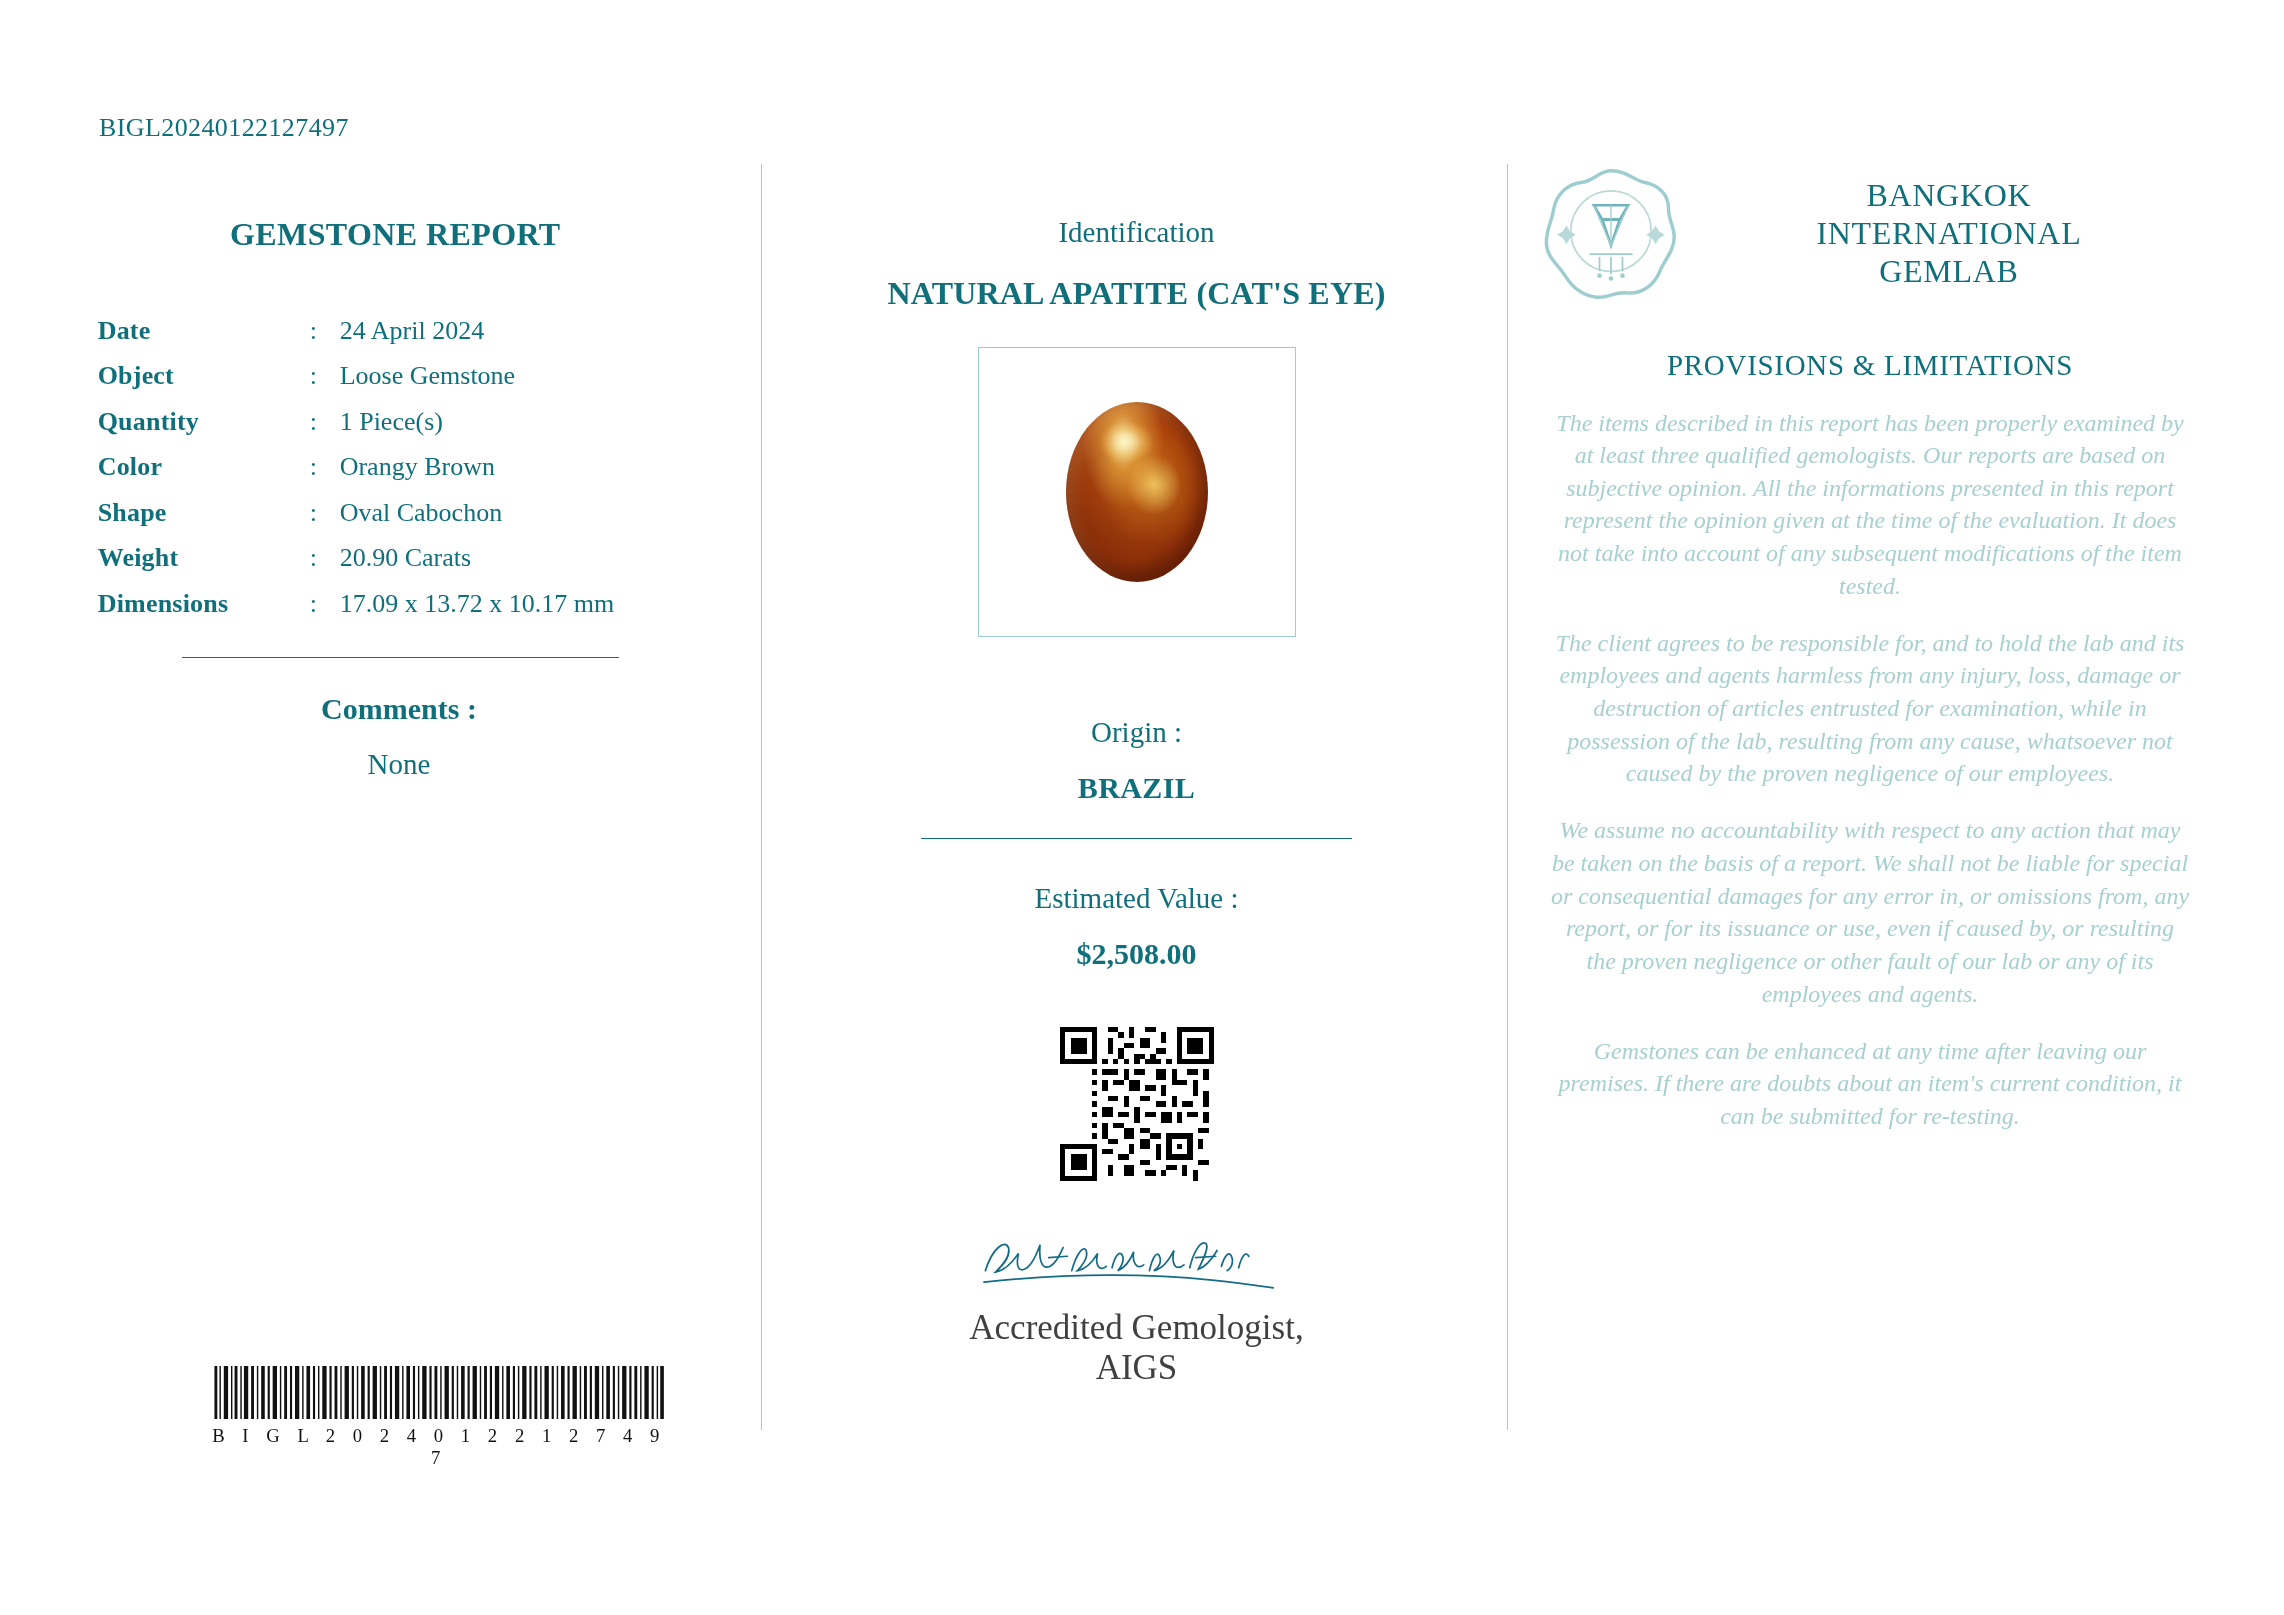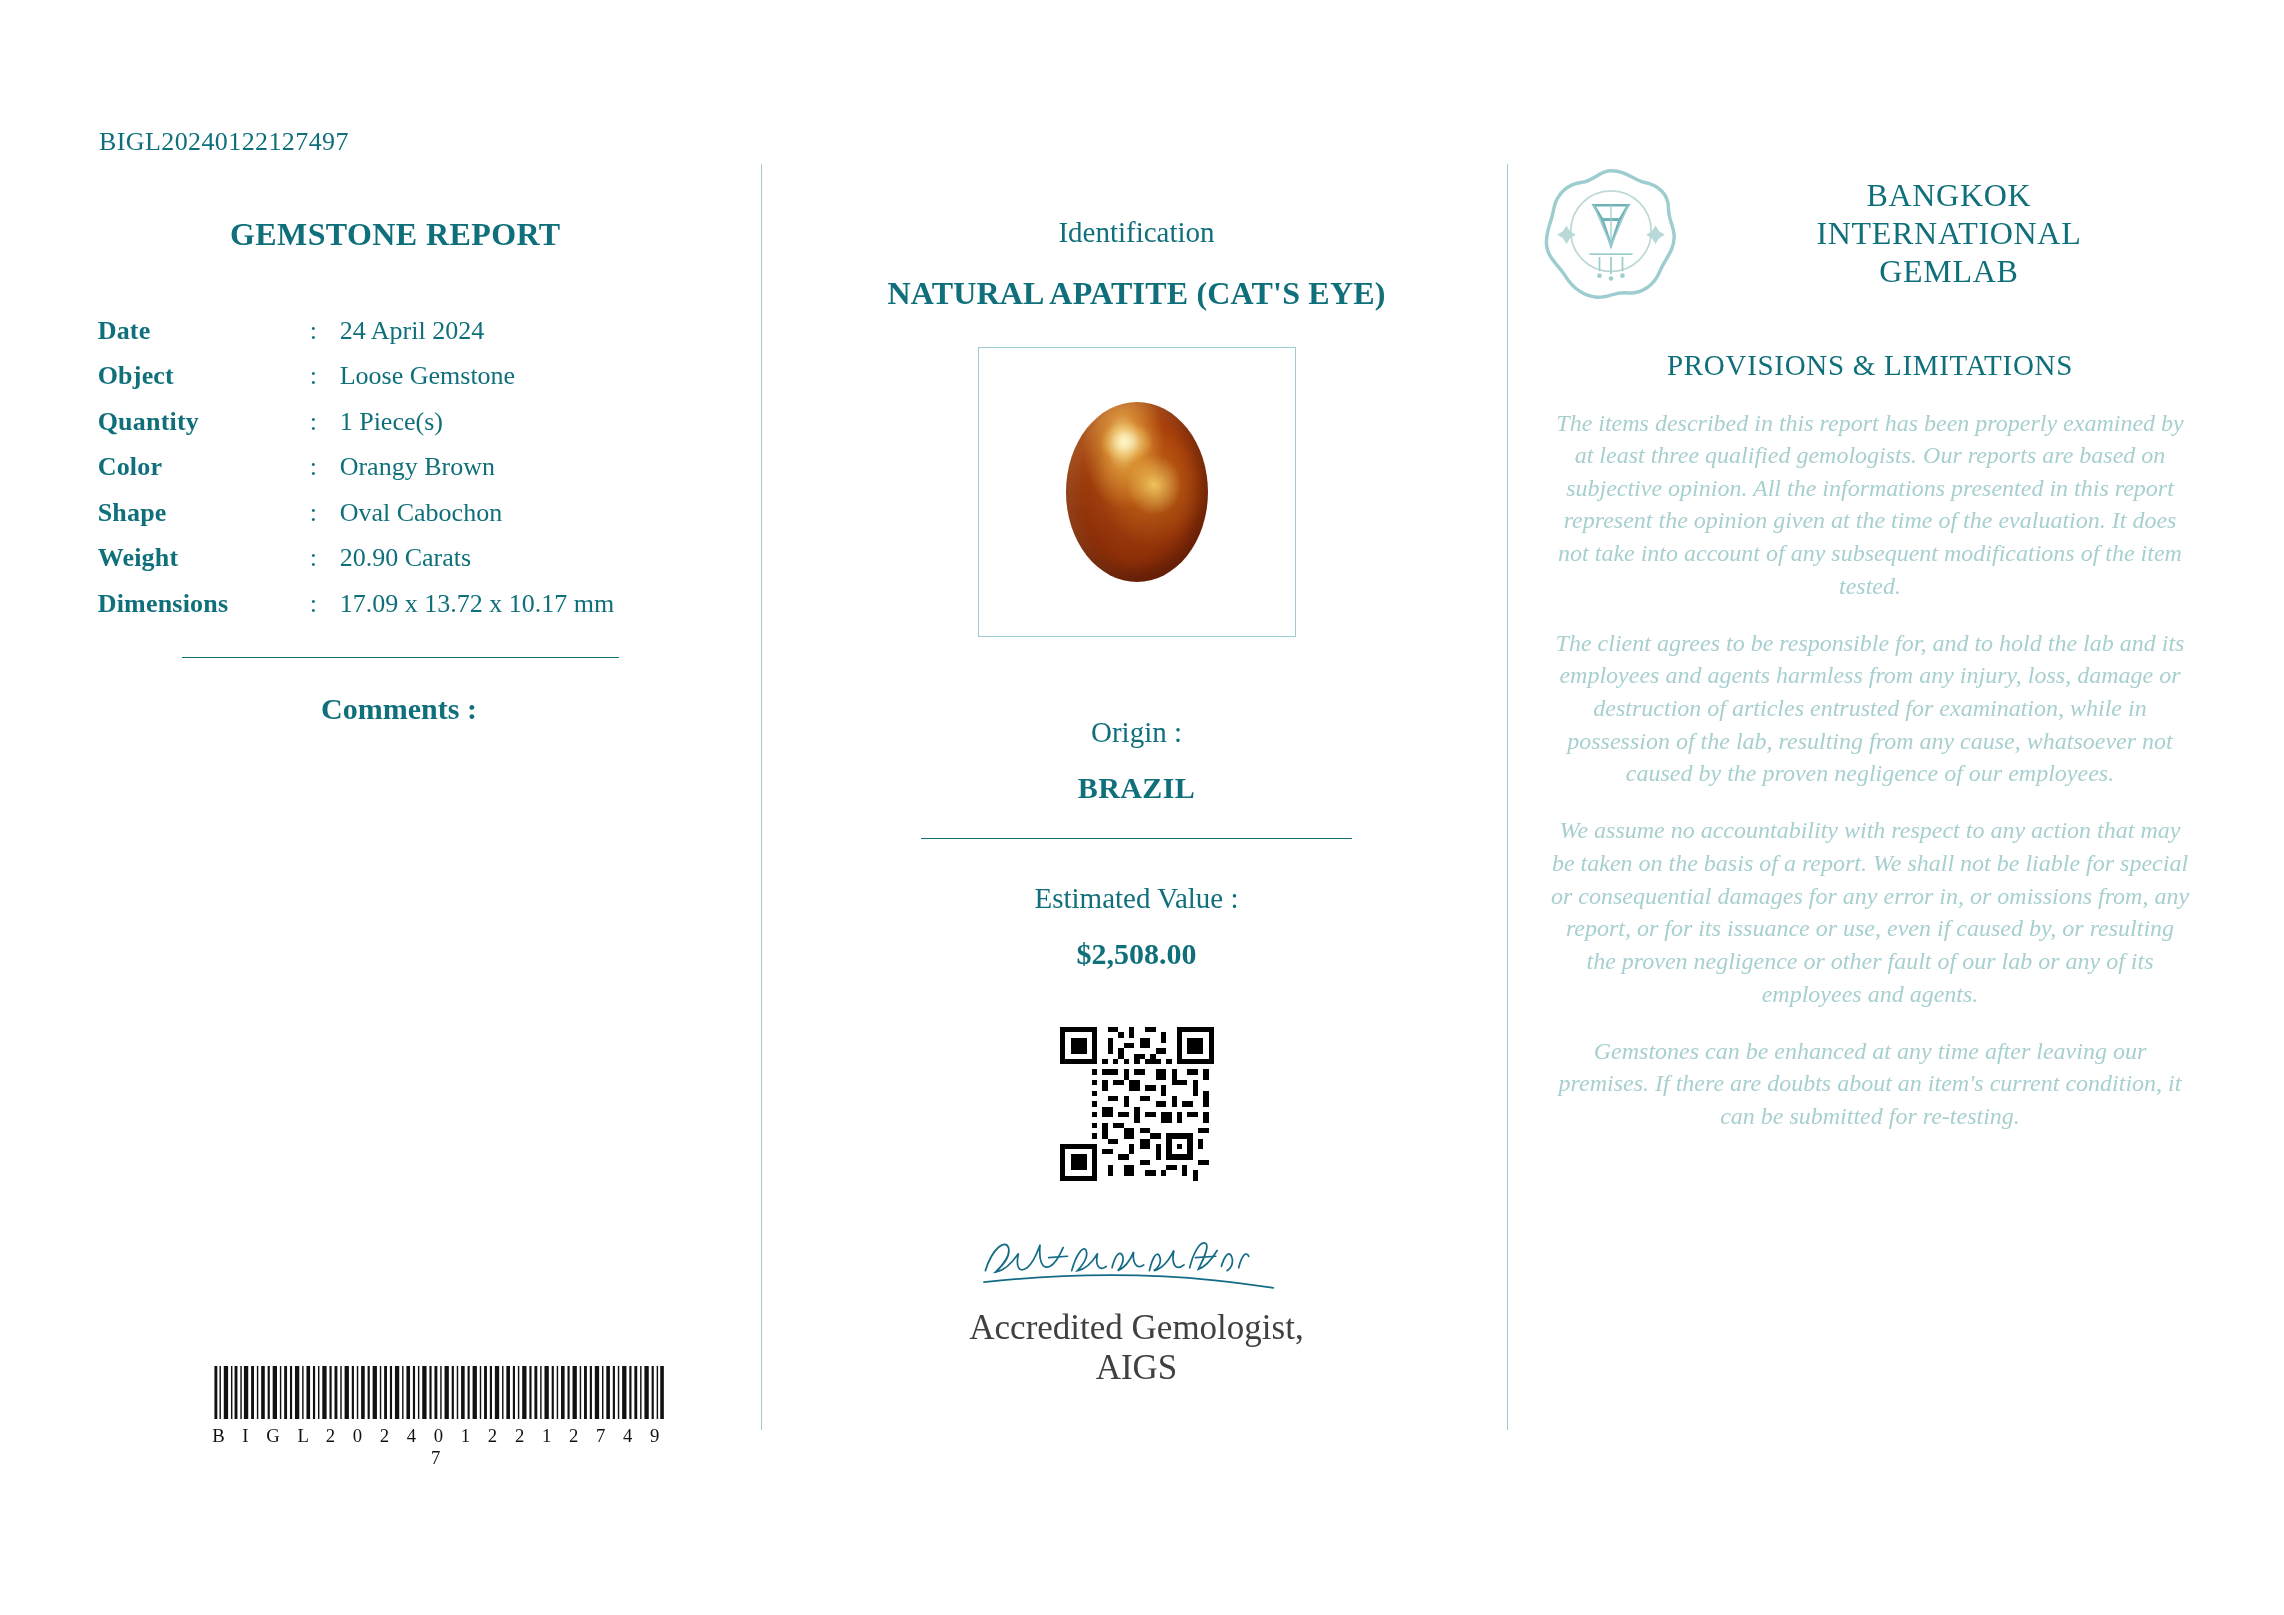--- a/index.html
+++ b/index.html
@@ -26,7 +26,7 @@
   .report-id {
     position: absolute;
     left: 99px;
-    top: 127px;
+    top: 113px;
     font-size: 26px;
     letter-spacing: 0.4px;
     color: #0f6f7a;

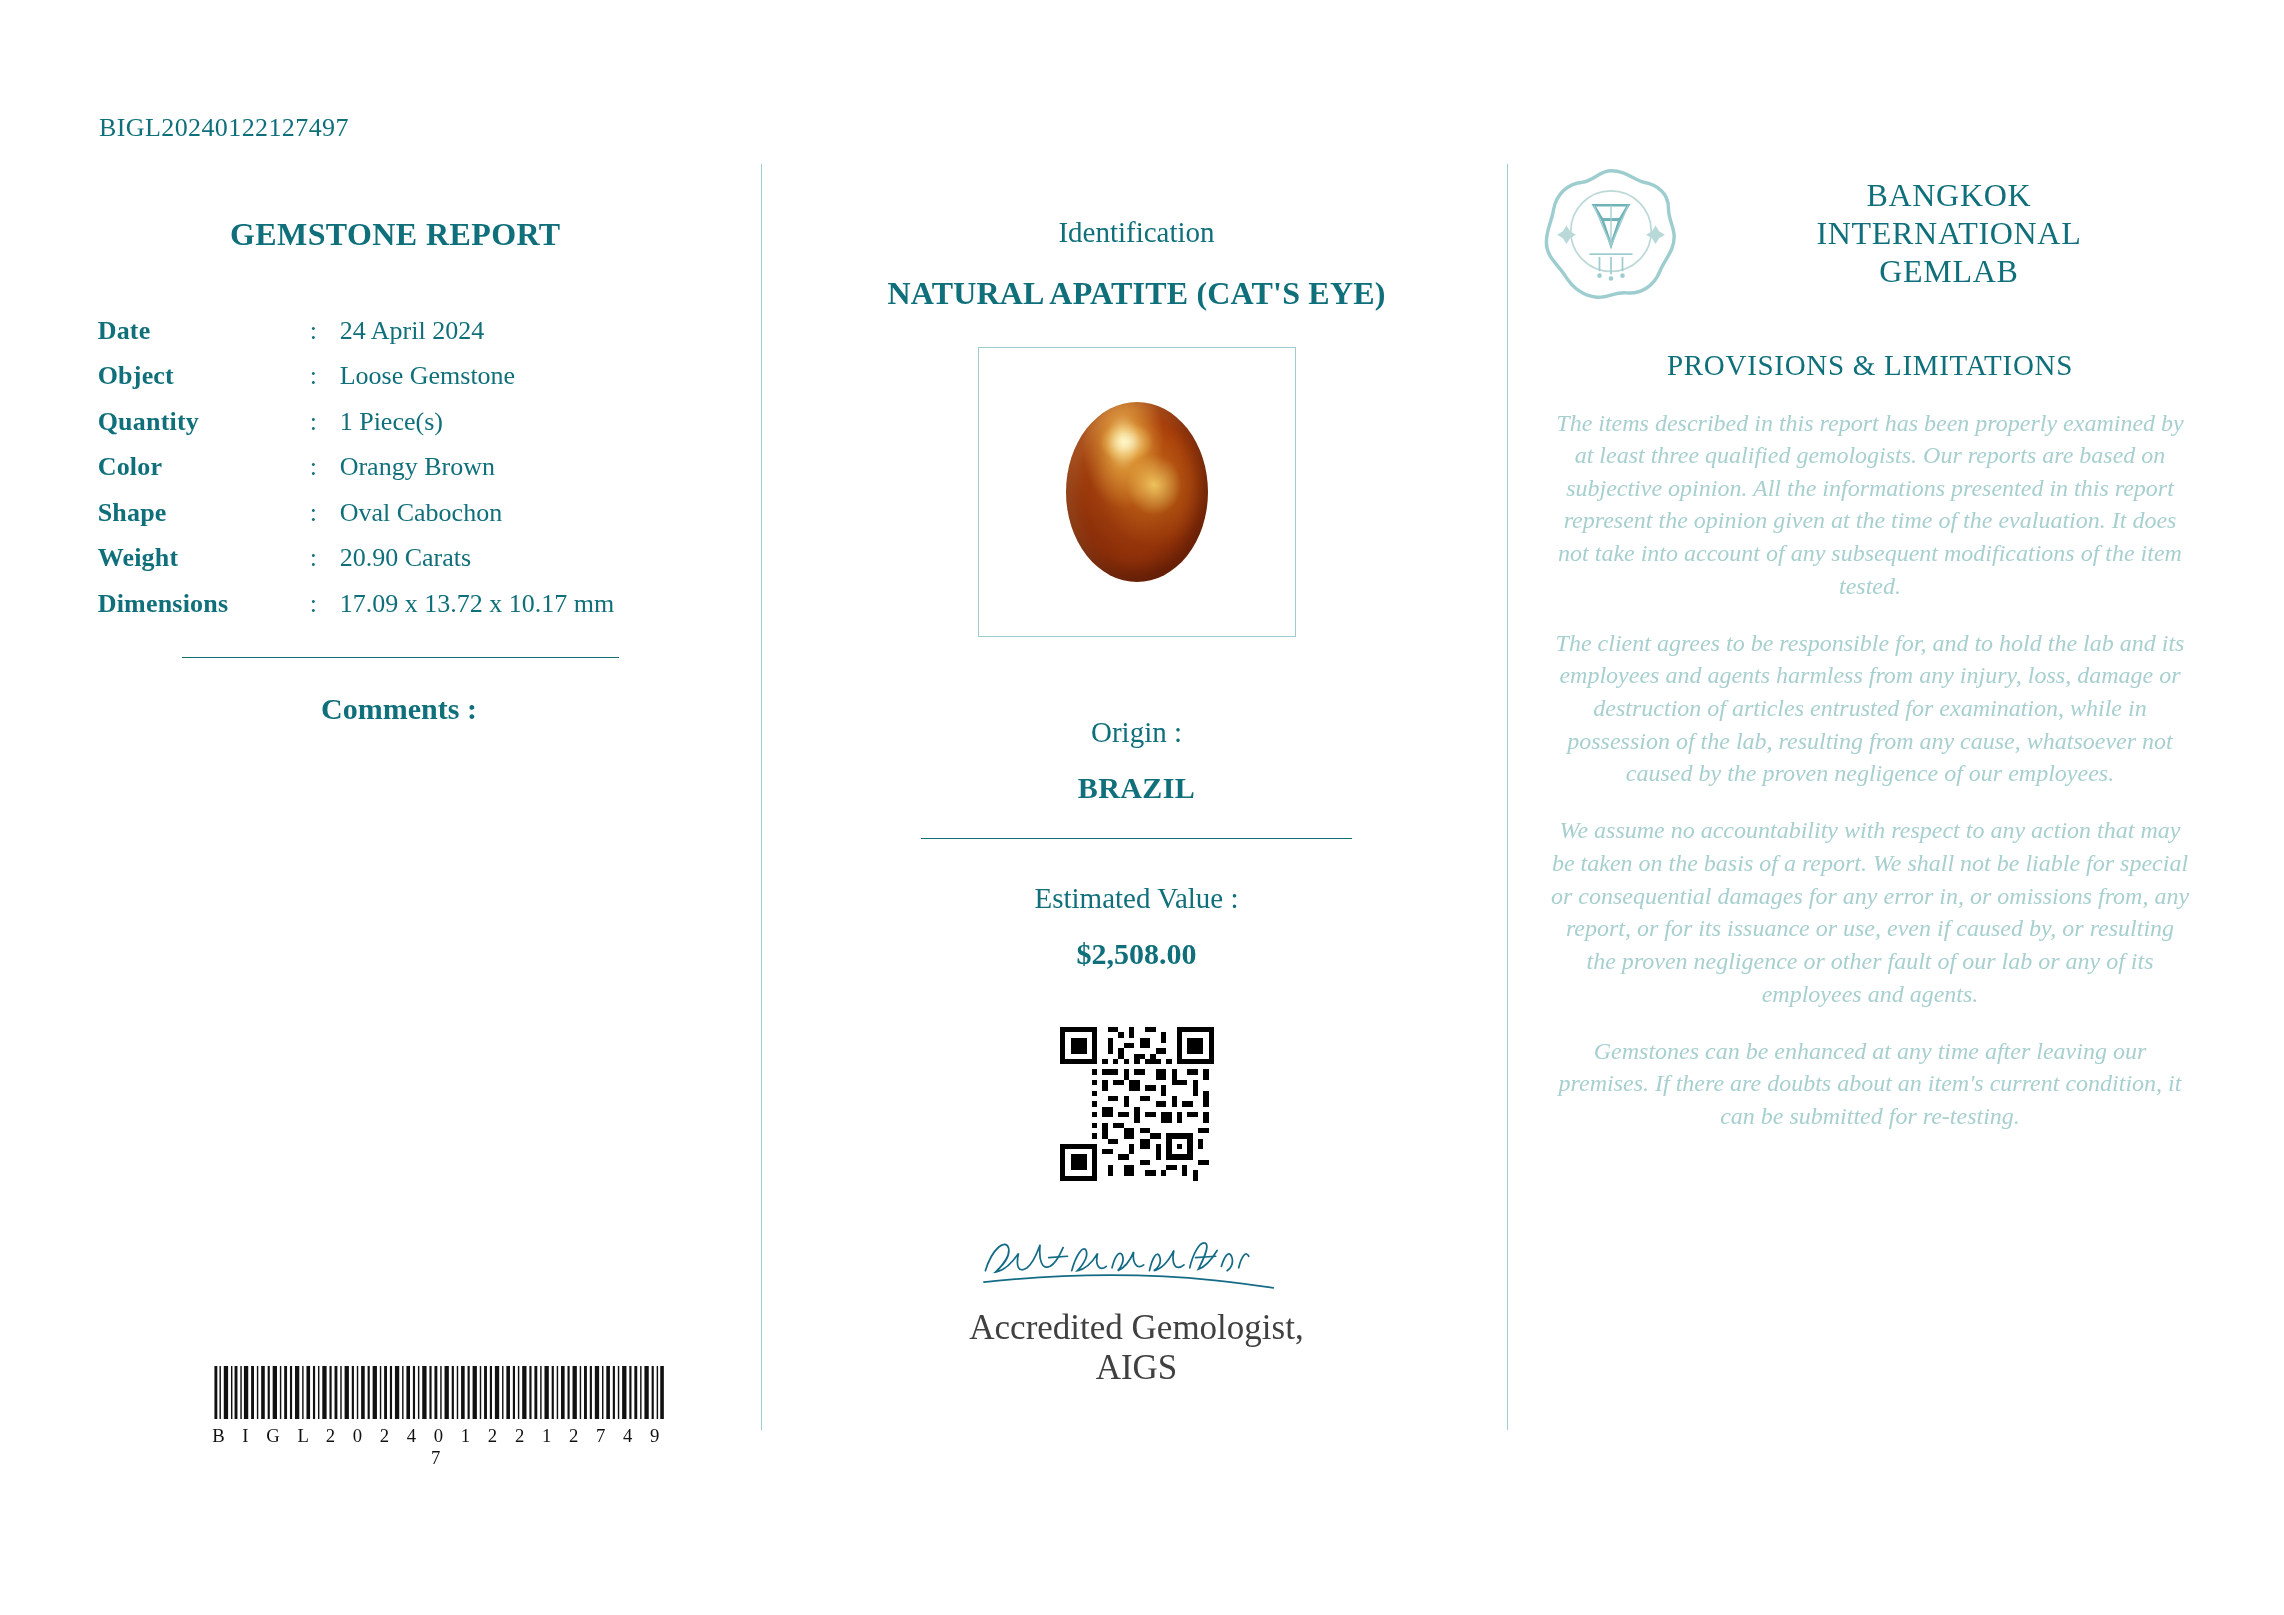--- a/index.html
+++ b/index.html
@@ -339,6 +339,7 @@
 
     <div class="left-rule"></div>
     <div class="comments-head">Comments :</div>
+    <div class="comments-val">None</div>
   </div>
 
   <div class="barcode-wrap">

